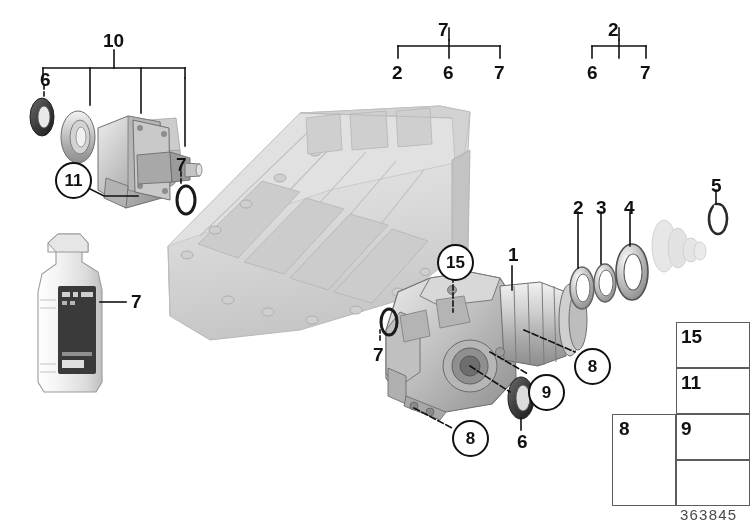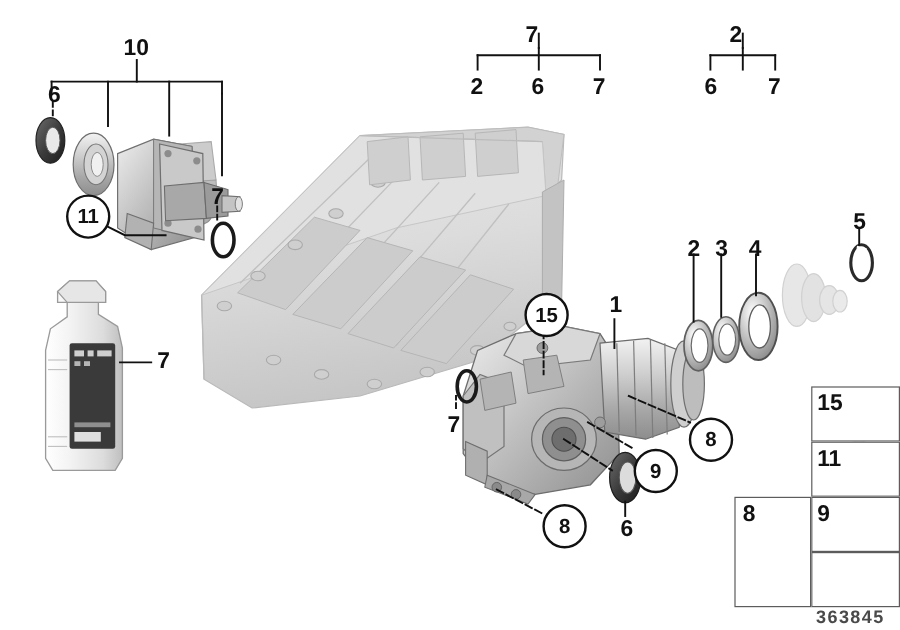--- a/index.html
+++ b/index.html
@@ -14,7 +14,7 @@
   .boxnum{position:absolute;font-weight:bold;font-size:19px;color:#111;}
   svg.vec{position:absolute;left:0;top:0;width:750px;height:525px;overflow:visible;}
   .legend-box{position:absolute;border:1.4px solid #5c5c5c;box-sizing:border-box;background:#fff;}
-  .partnum{position:absolute;font-size:15px;font-weight:bold;color:#4a4a4a;
+  .partnum{position:absolute;font-size:15px;font-weight:normal;color:#4a4a4a;
       letter-spacing:1.2px;}
 </style>
 </head>

